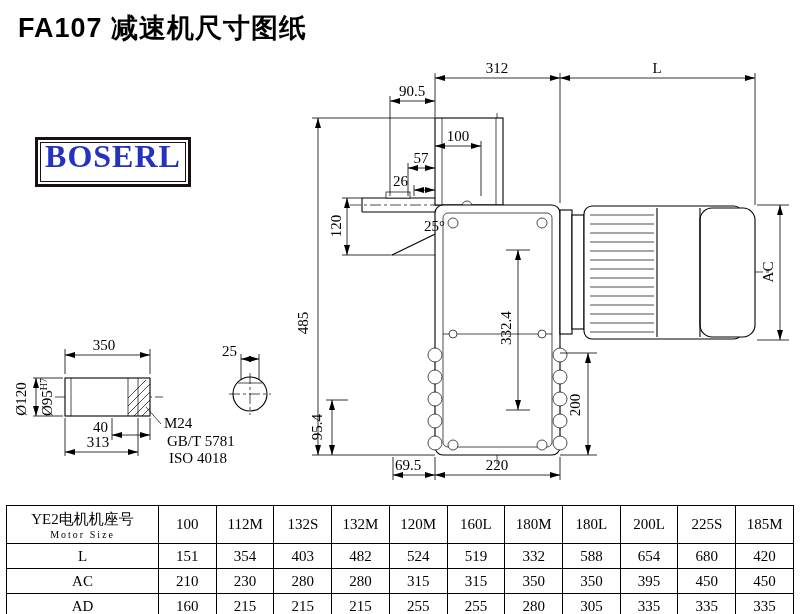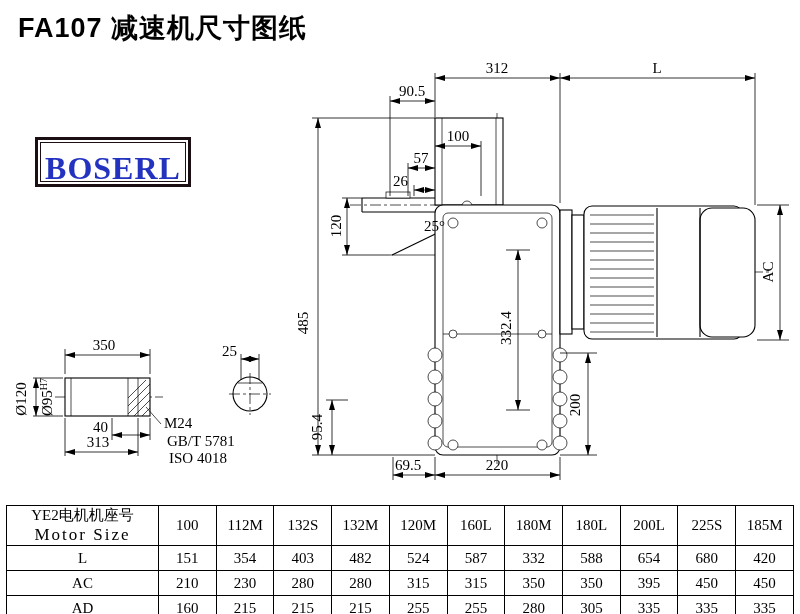--- a/index.html
+++ b/index.html
@@ -14,7 +14,7 @@
   .logo-box{
     position:absolute;left:35px;top:137px;width:150px;height:44px;
     border:3px solid #1b0f14;box-shadow:inset 0 0 0 2px #ffffff,inset 0 0 0 3px #1b0f14;
-    display:flex;align-items:flex-end;justify-content:center;background:#fff;
+    display:flex;align-items:flex-start;justify-content:center;background:#fff;
   }
   .logo-box span{
     font-family:"Liberation Serif",serif;font-size:32px;font-weight:700;

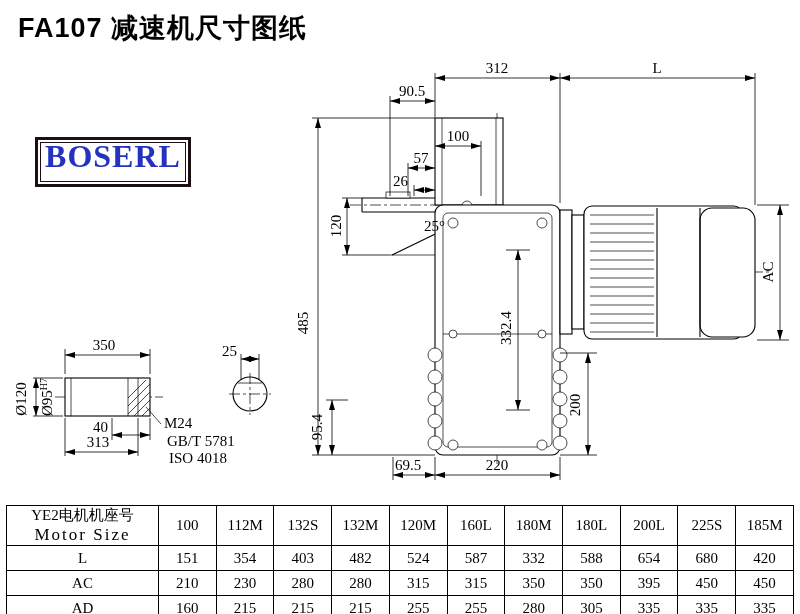--- a/index.html
+++ b/index.html
@@ -37,7 +37,7 @@
     font-weight:normal;padding:0;height:24px;background:#fff;
   }
   .dim-table tr.hdr th{height:37px;}
-  .dim-table .en{letter-spacing:2px;font-size:17px;}
+  .dim-table .en{letter-spacing:2px;font-size:10px;}
 </style>
 </head>
 <body>

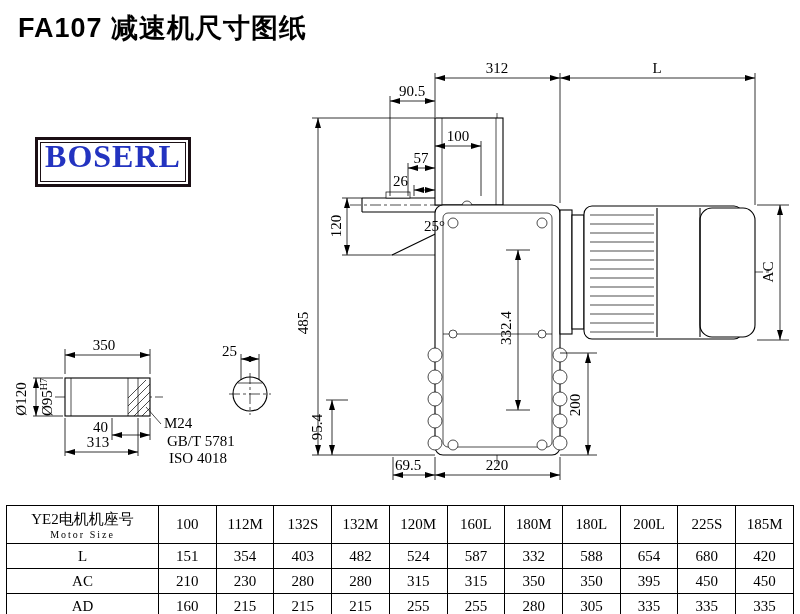--- a/index.html
+++ b/index.html
@@ -279,7 +279,7 @@
       <td>403</td>
       <td>482</td>
       <td>524</td>
-      <td>587</td>
+      <td>519</td>
       <td>332</td>
       <td>588</td>
       <td>654</td>

